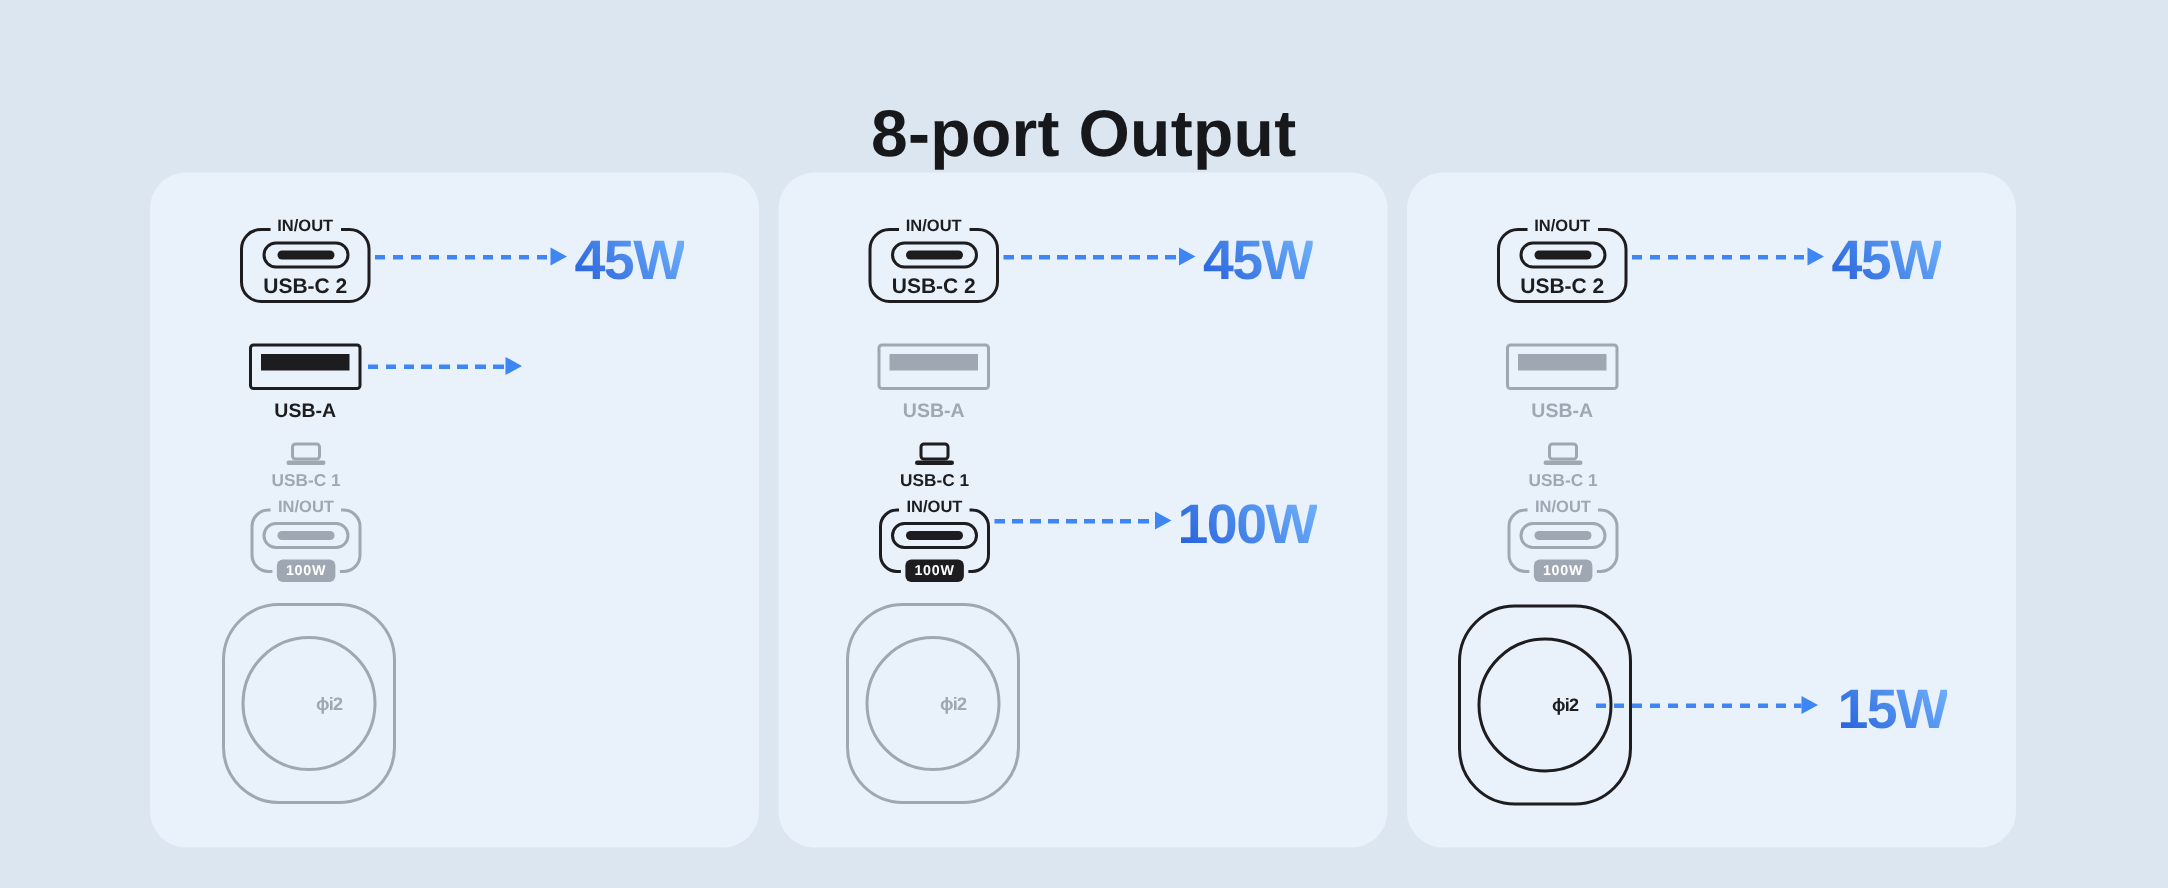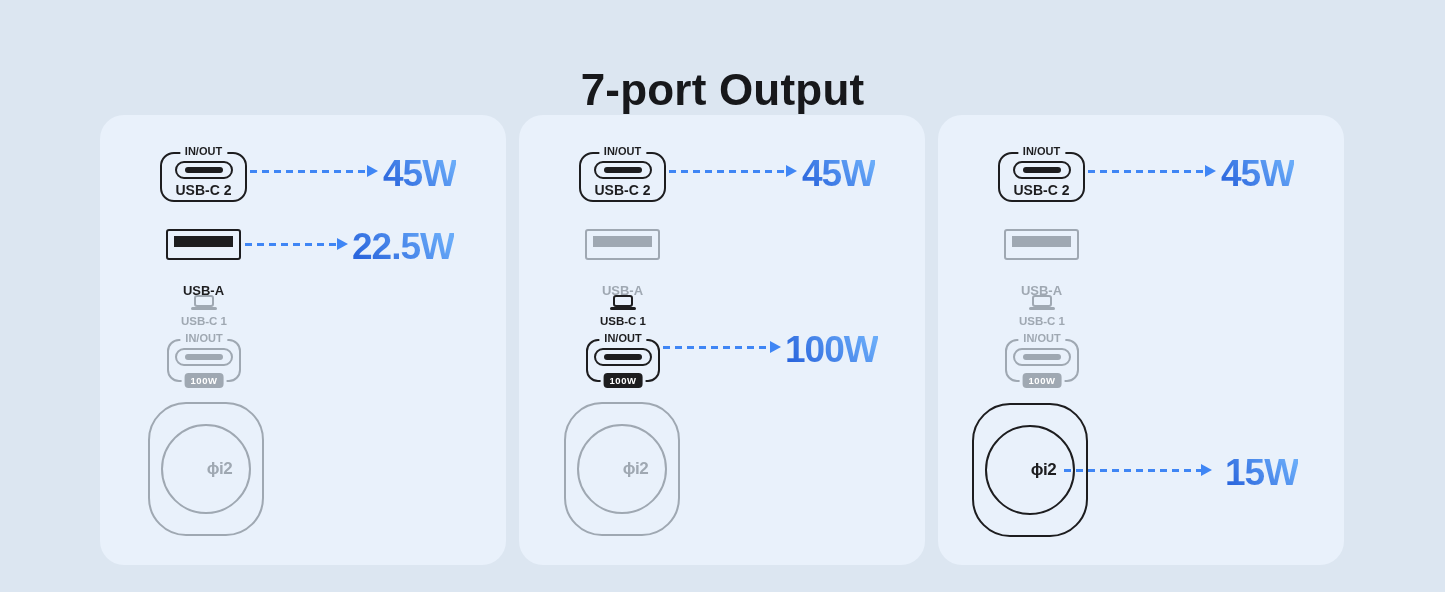--- a/index.html
+++ b/index.html
@@ -103,7 +103,7 @@
 </head>
 <body>
 
-<h1 class="page-title">7-port Output</h1>
+<h1 class="page-title">8-port Output</h1>
 
 <section class="panel" id="panel-1">
 

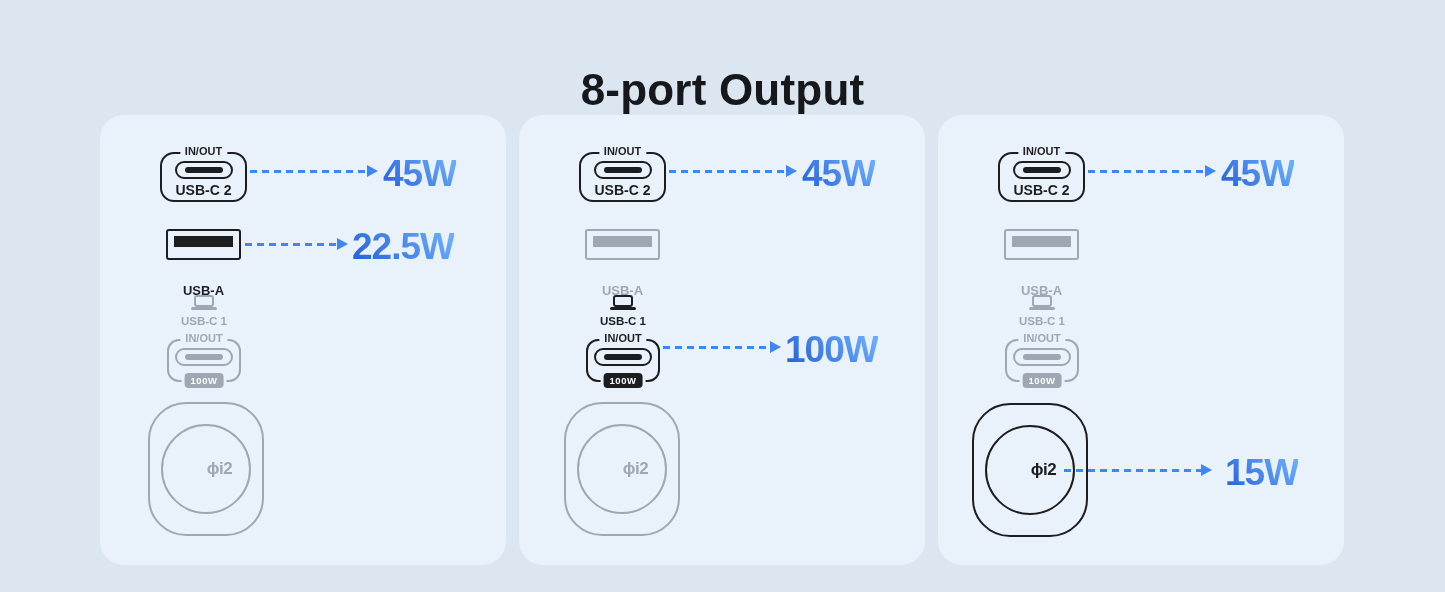--- a/index.html
+++ b/index.html
@@ -132,7 +132,6 @@
       <span class="line"></span>
       <span class="head"></span>
     </div>
-  <div class="watt" style="left:252px; top:113px;">22.5W</div>
 
   <div class="grp inactive usbc1" style="left:67px; top:180px;">
     <div class="laptop-icon"></div>

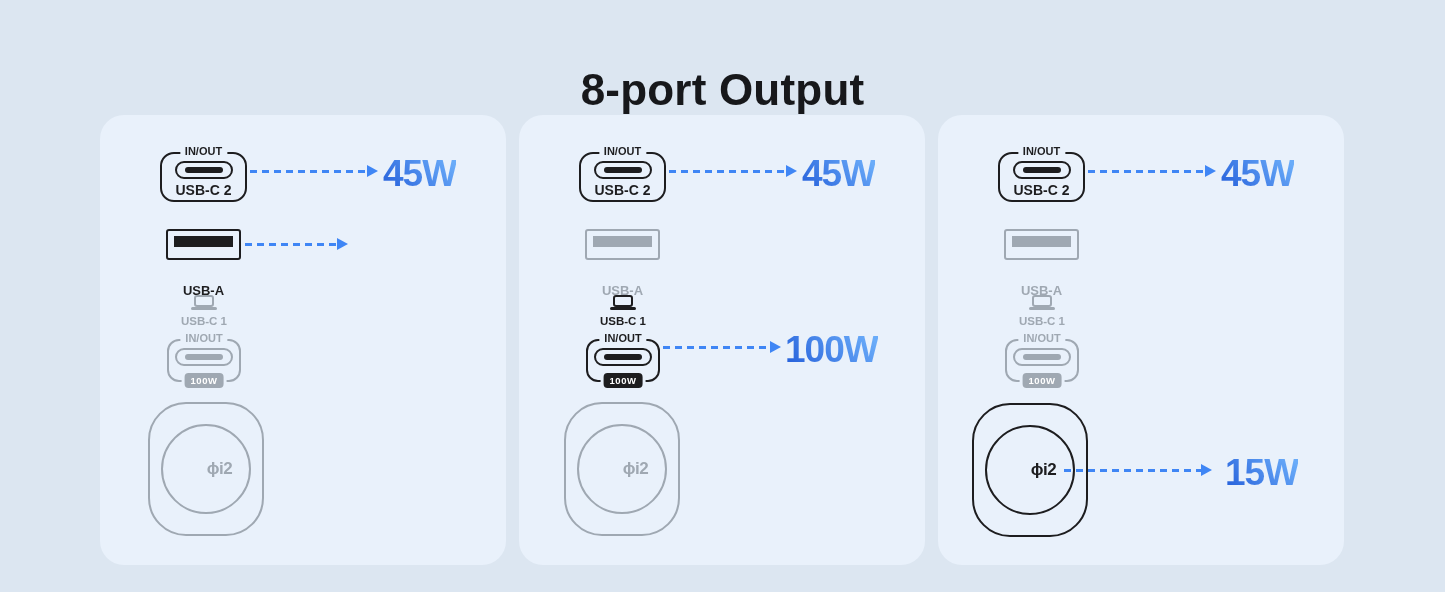--- a/index.html
+++ b/index.html
@@ -45,7 +45,7 @@
   .usba { width:75px; text-align:center; }
   .usba-rect { position:relative; width:75px; height:31px; border:2.5px solid var(--c); border-radius:3px; }
   .usba-bar  { position:absolute; left:6px; right:6px; top:5px; height:11px; background:var(--c); }
-  .usba-label{ font-size:13px; font-weight:600; color:var(--c); margin-top:23px; }
+  .usba-label{ font-size:13px; font-weight:600; color:var(--c); margin-top:6px; }
 
   
   .usbc1 { width:74px; }

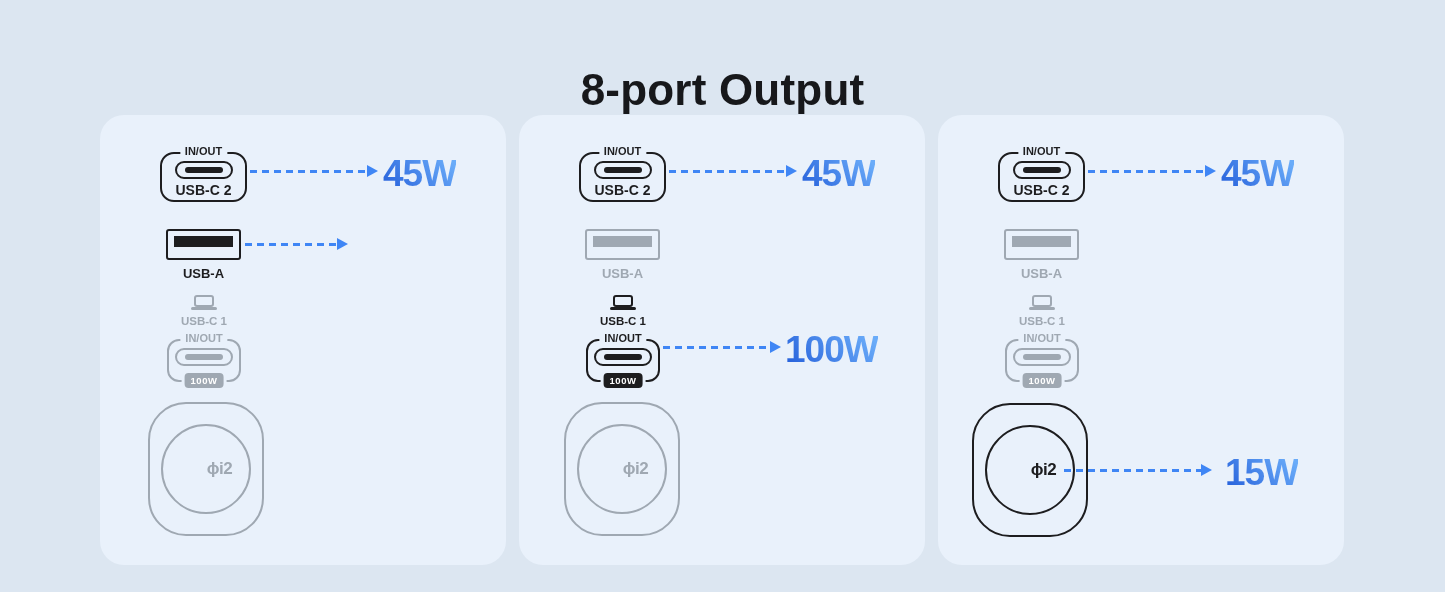--- a/index.html
+++ b/index.html
@@ -76,7 +76,7 @@
     width:90px; height:90px; border:2.5px solid var(--c); border-radius:50%;
     display:flex; align-items:center; justify-content:center;
   }
-  .qi-logo { font-size:17px; font-weight:bold; color:var(--c); letter-spacing:-0.5px;margin-left:27px; }
+  .qi-logo { font-size:12px; font-weight:bold; color:var(--c); letter-spacing:-0.5px;margin-left:27px; }
 
   
   .arrow { position:absolute; display:flex; align-items:center; height:14px; }

